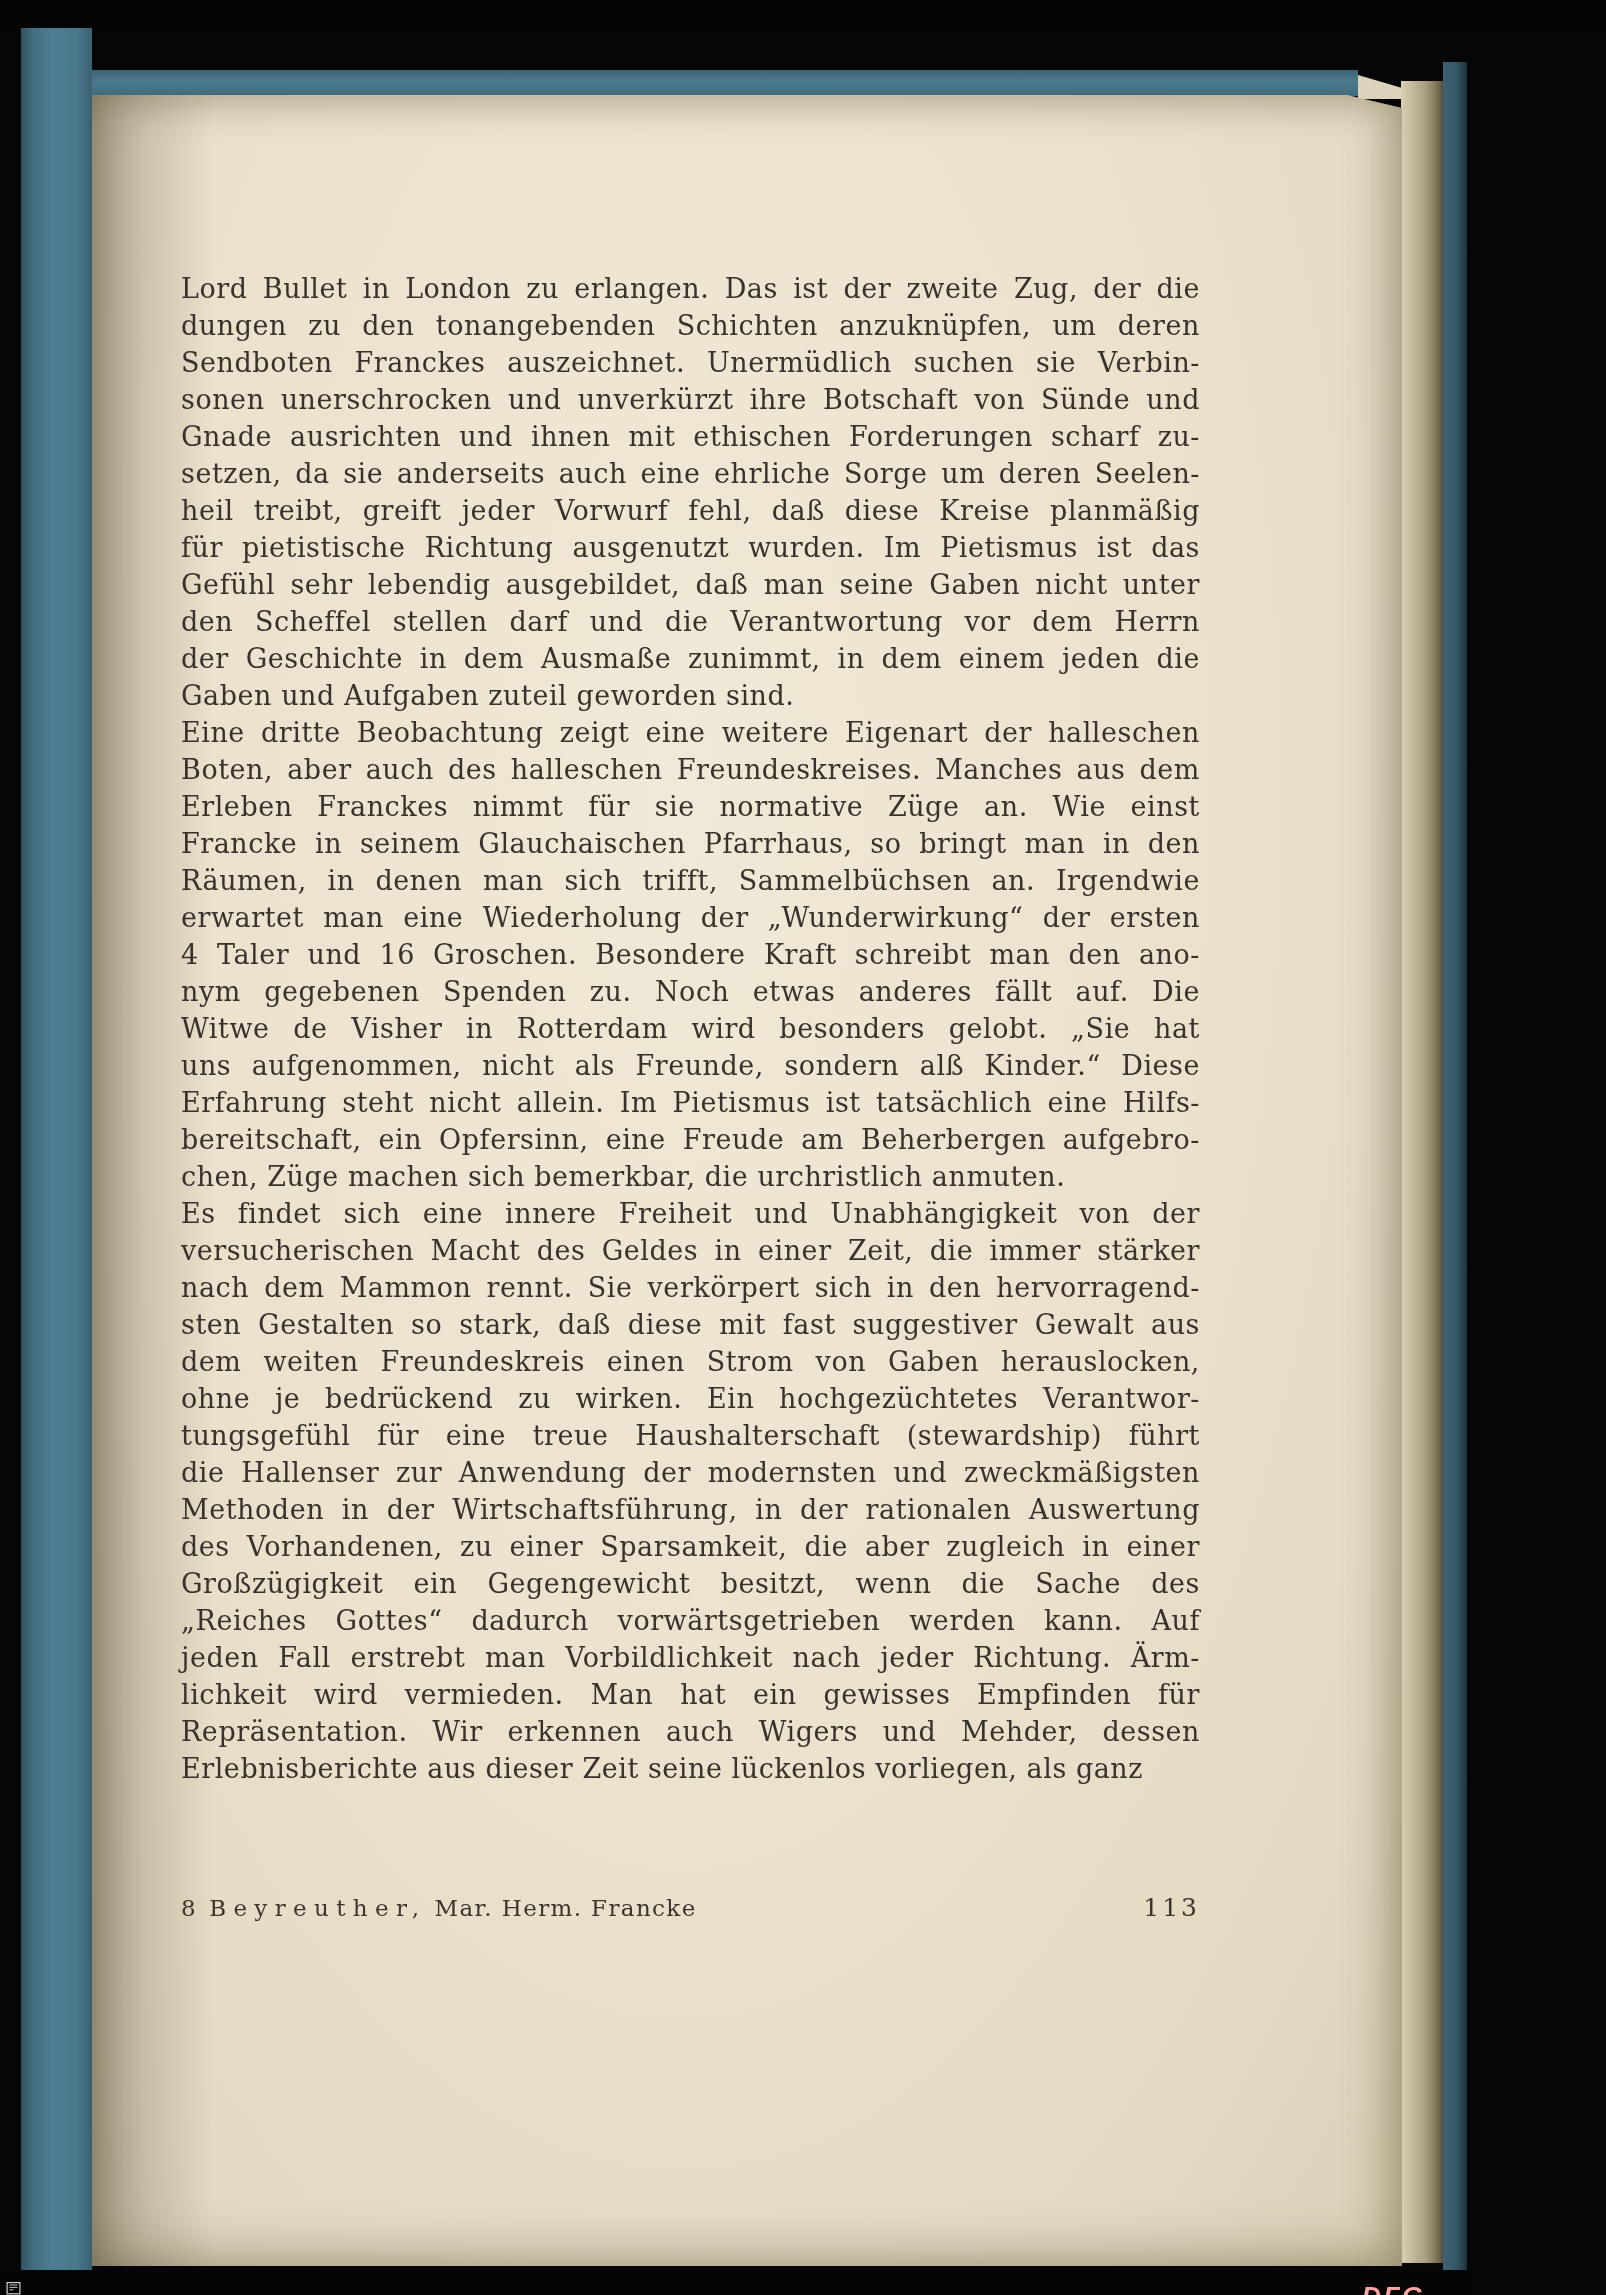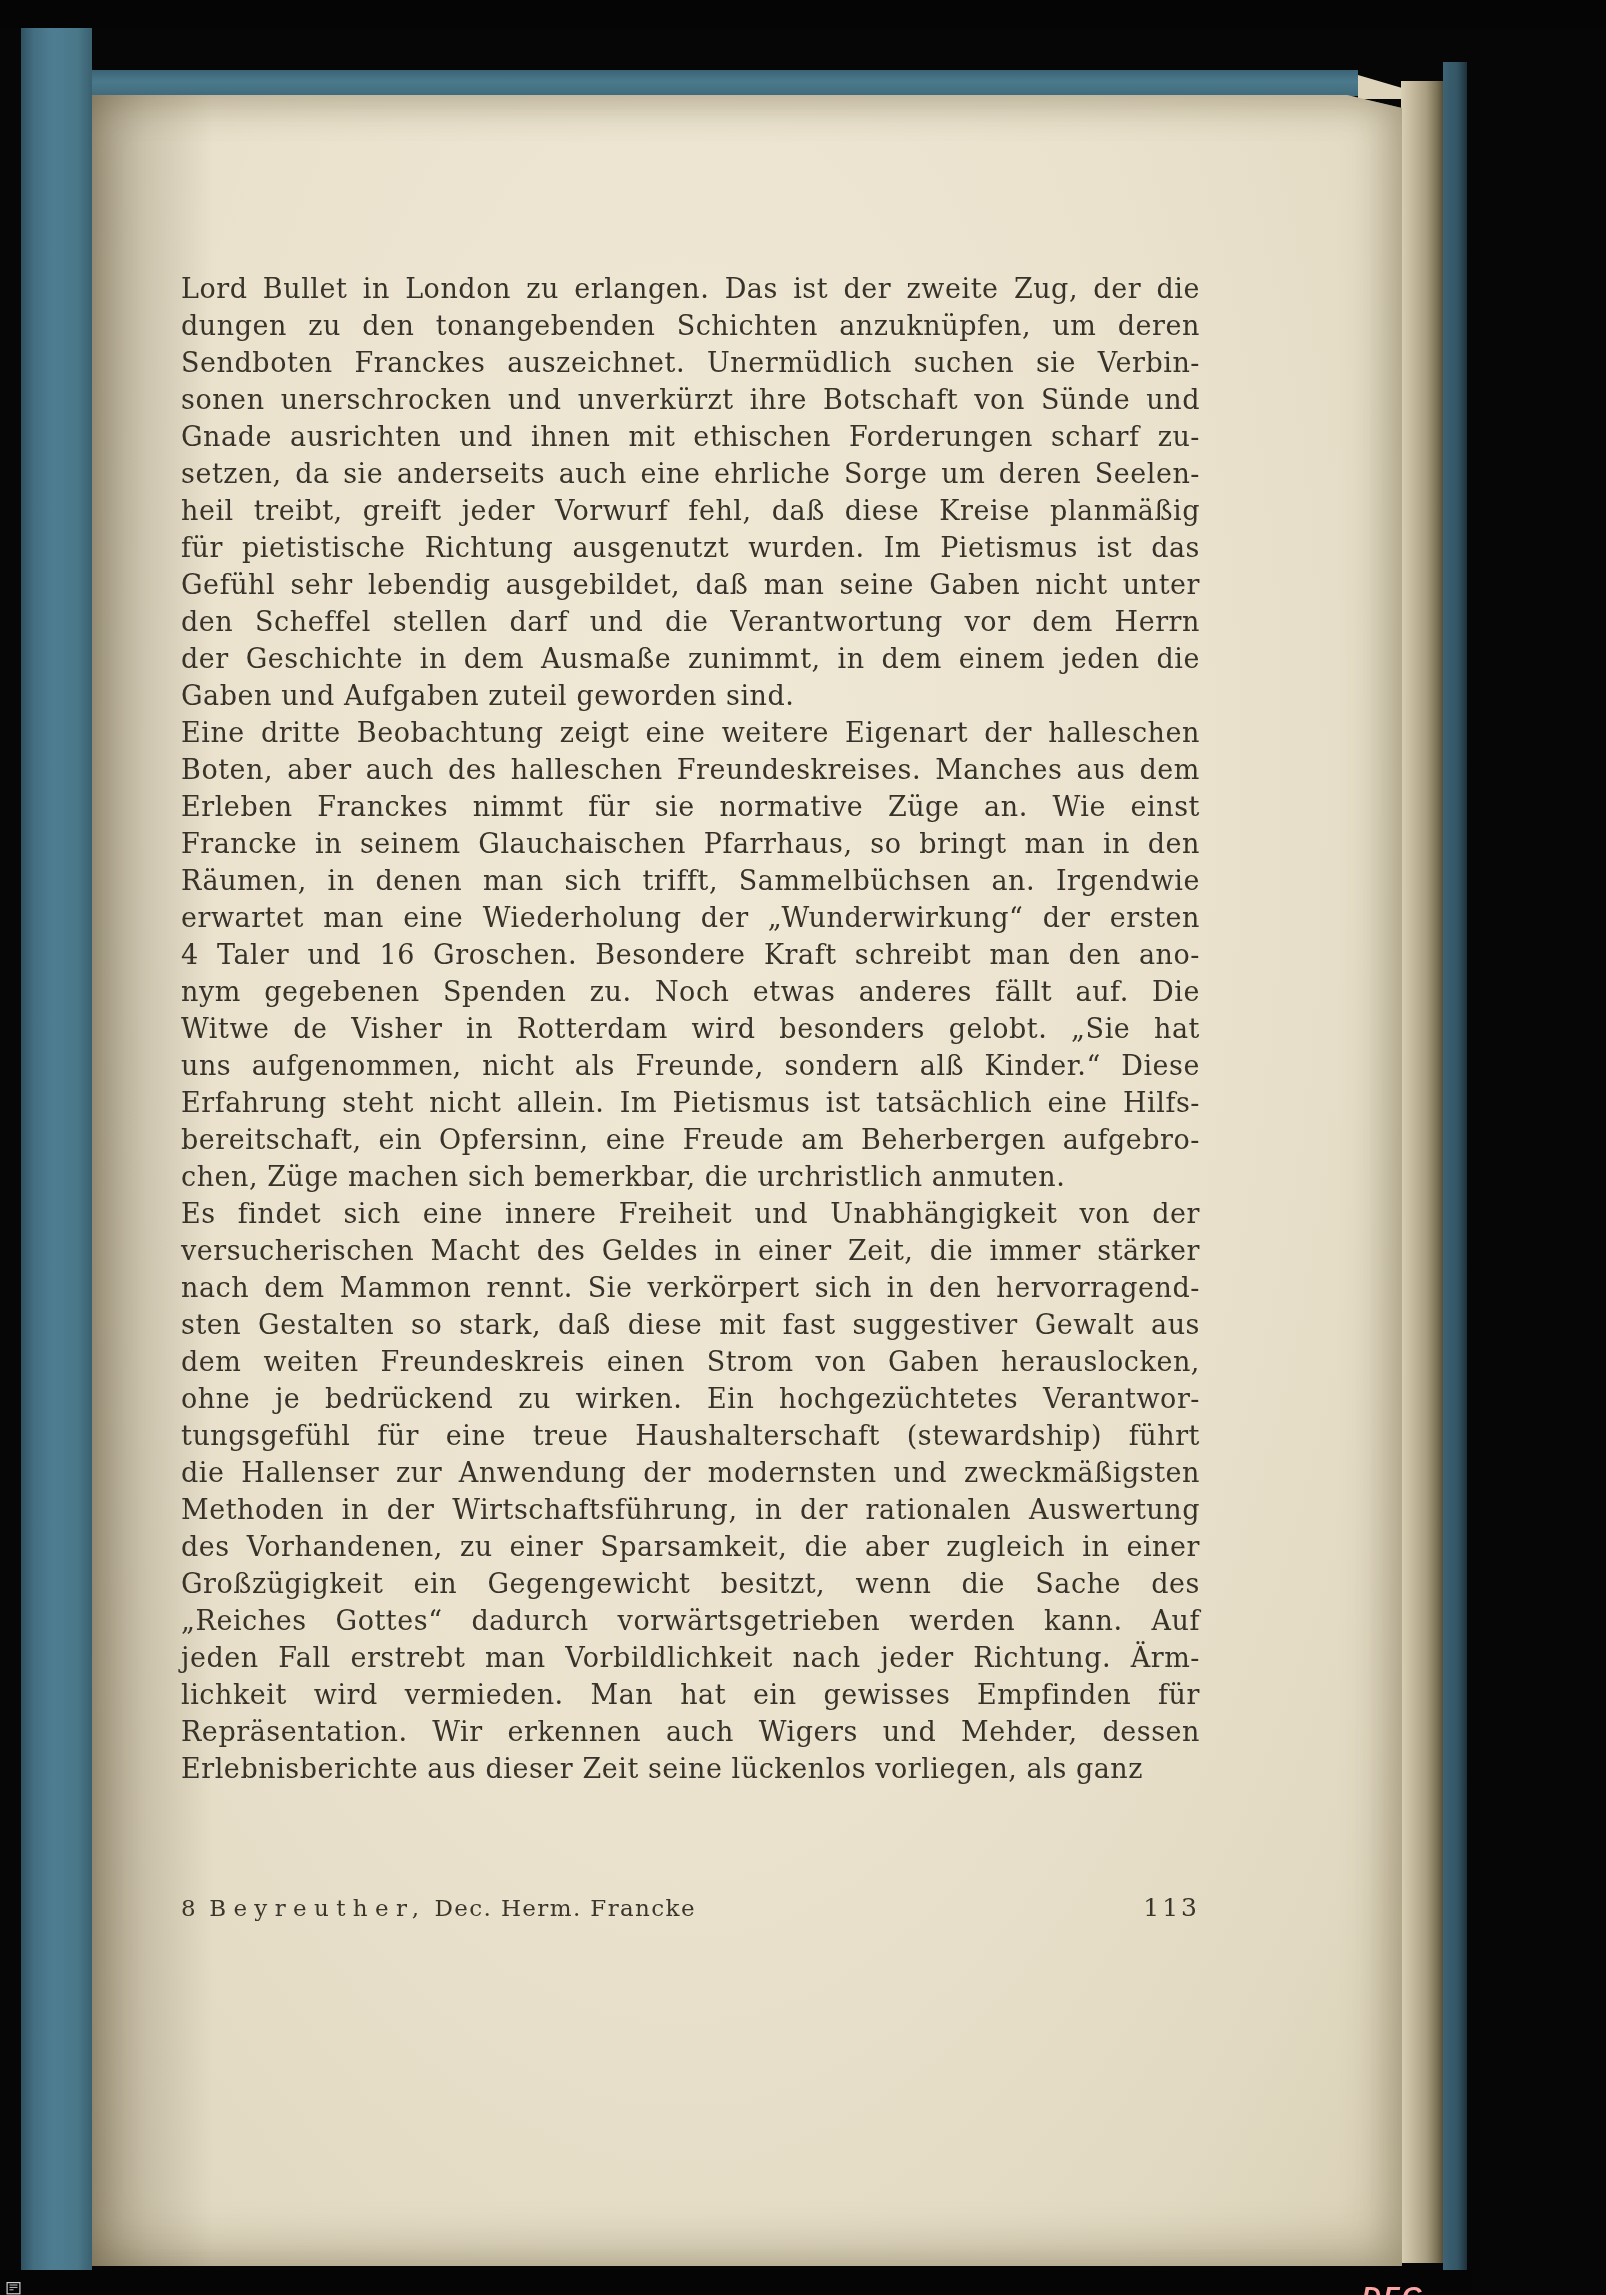--- a/index.html
+++ b/index.html
@@ -155,7 +155,7 @@
 
     <div class="page-footer">
       <div>
-        <span class="sig-num">8</span><span class="author-spaced">Beyreuther,</span><span class="title-rest">Dec. Herm. Francke</span>
+        <span class="sig-num">8</span><span class="author-spaced">Beyreuther,</span><span class="title-rest">Mar. Herm. Francke</span>
       </div>
       <div class="page-number">113</div>
     </div>

